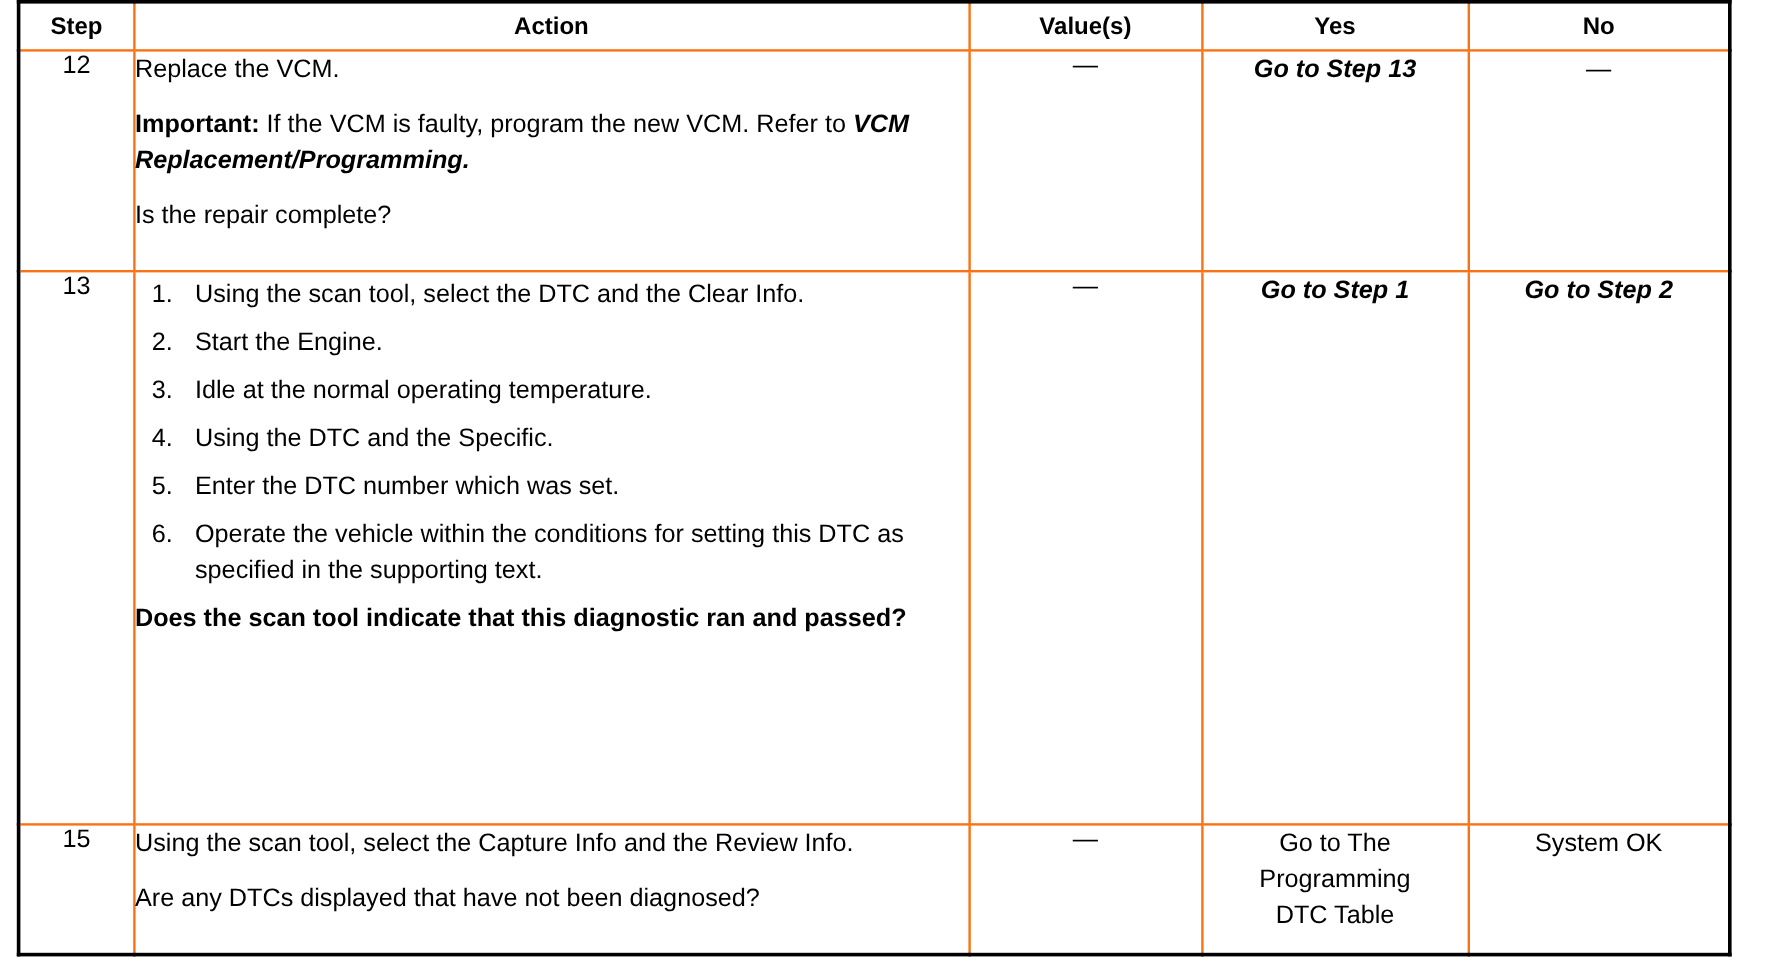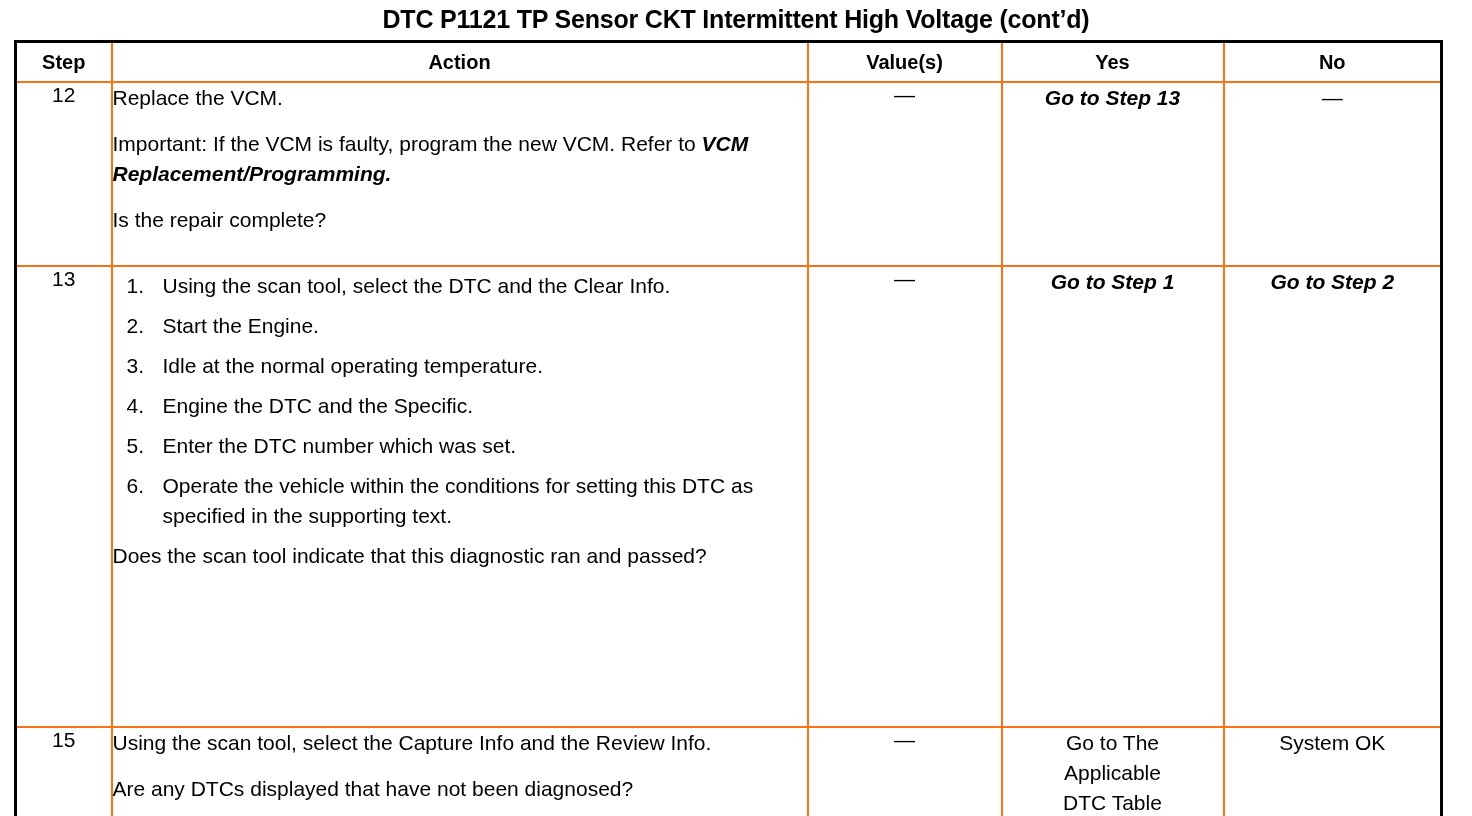--- a/index.html
+++ b/index.html
@@ -139,7 +139,6 @@
 
 <div class="page">
 
-  <div class="doc-title">DTC P1121 TP Sensor CKT Intermittent High Voltage (cont’d)</div>
 
   <table class="dtc-table">
     <colgroup>

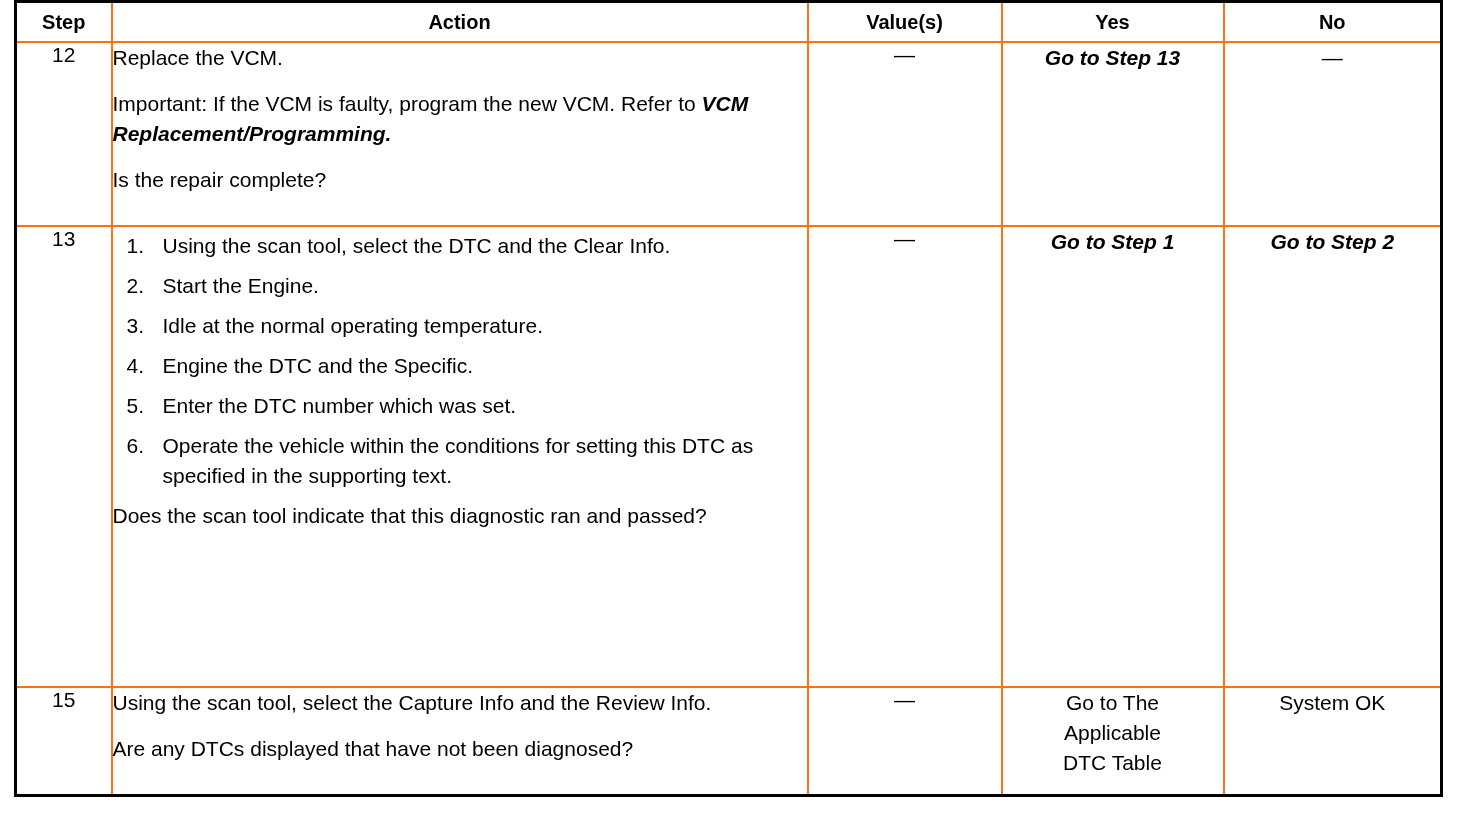--- a/index.html
+++ b/index.html
@@ -106,7 +106,7 @@
   }
 
   .it { font-style: italic; font-weight: bold; }
-  .bd { font-weight: normal; text-align: center; }
+  .bd { font-weight: bold; text-align: center; }
 
   ol.steps-list {
     margin: 4px 0 2px 0;

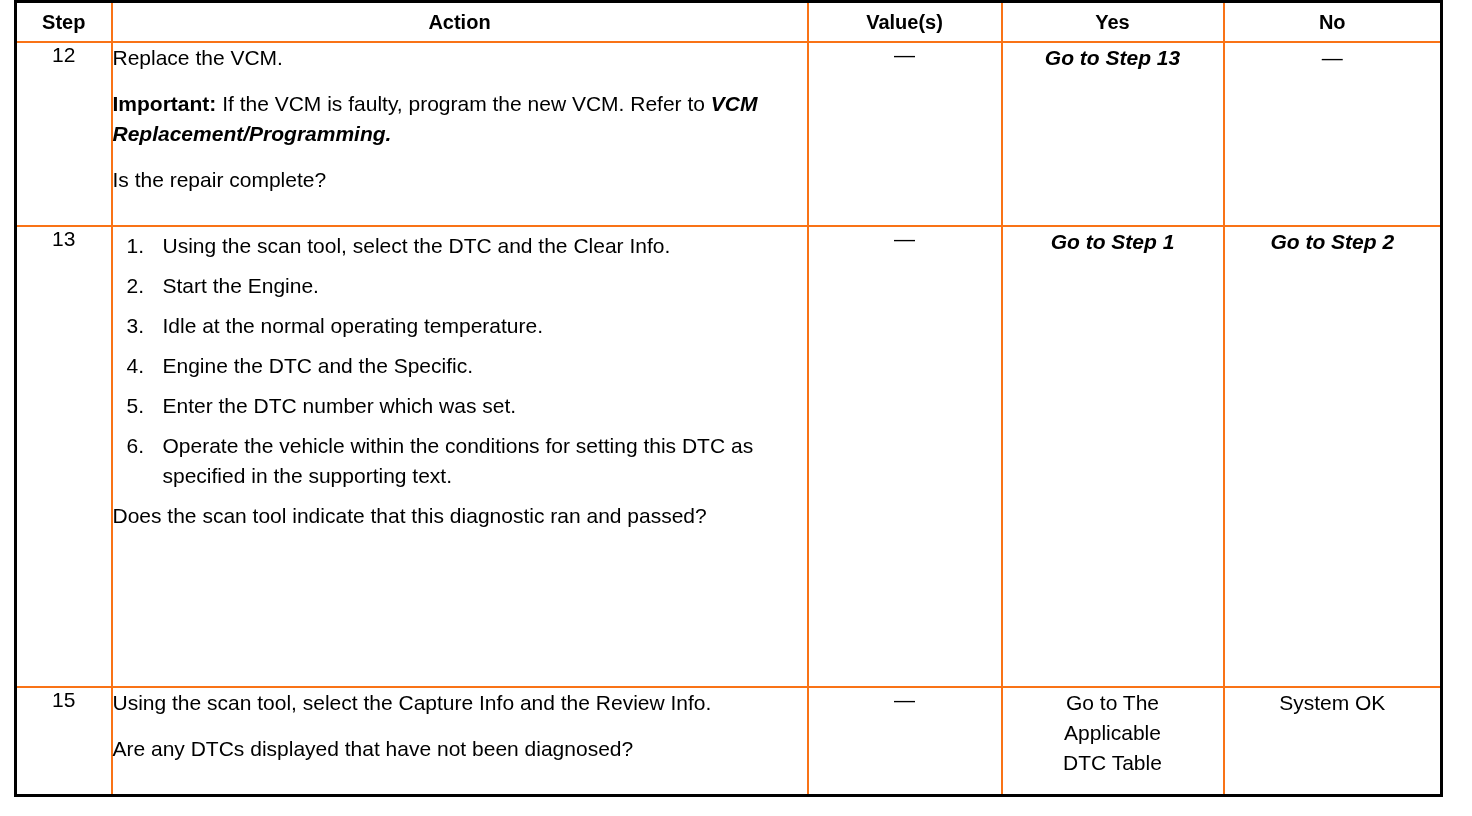--- a/index.html
+++ b/index.html
@@ -192,7 +192,7 @@
             </li>
             <li>
               <span class="num">4.</span>
-              <span>Engine the DTC and the Specific.</span>
+              <span>Using the DTC and the Specific.</span>
             </li>
             <li>
               <span class="num">5.</span>

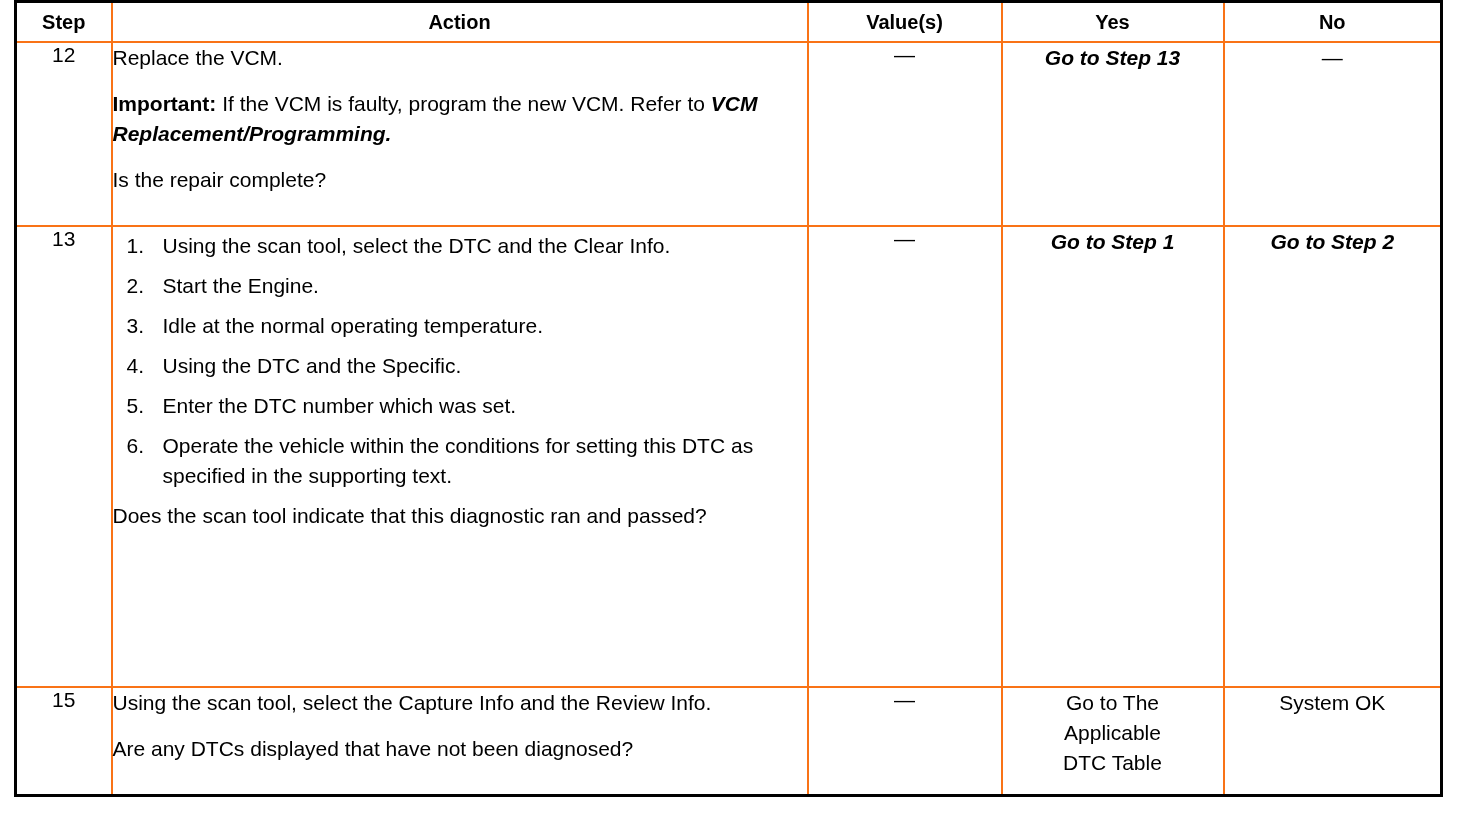--- a/index.html
+++ b/index.html
@@ -129,6 +129,7 @@
   .q-line {
     margin-top: 4px;
     line-height: 30px;
+    font-weight: bold;
   }
   .multi-answer {
     line-height: 30px;

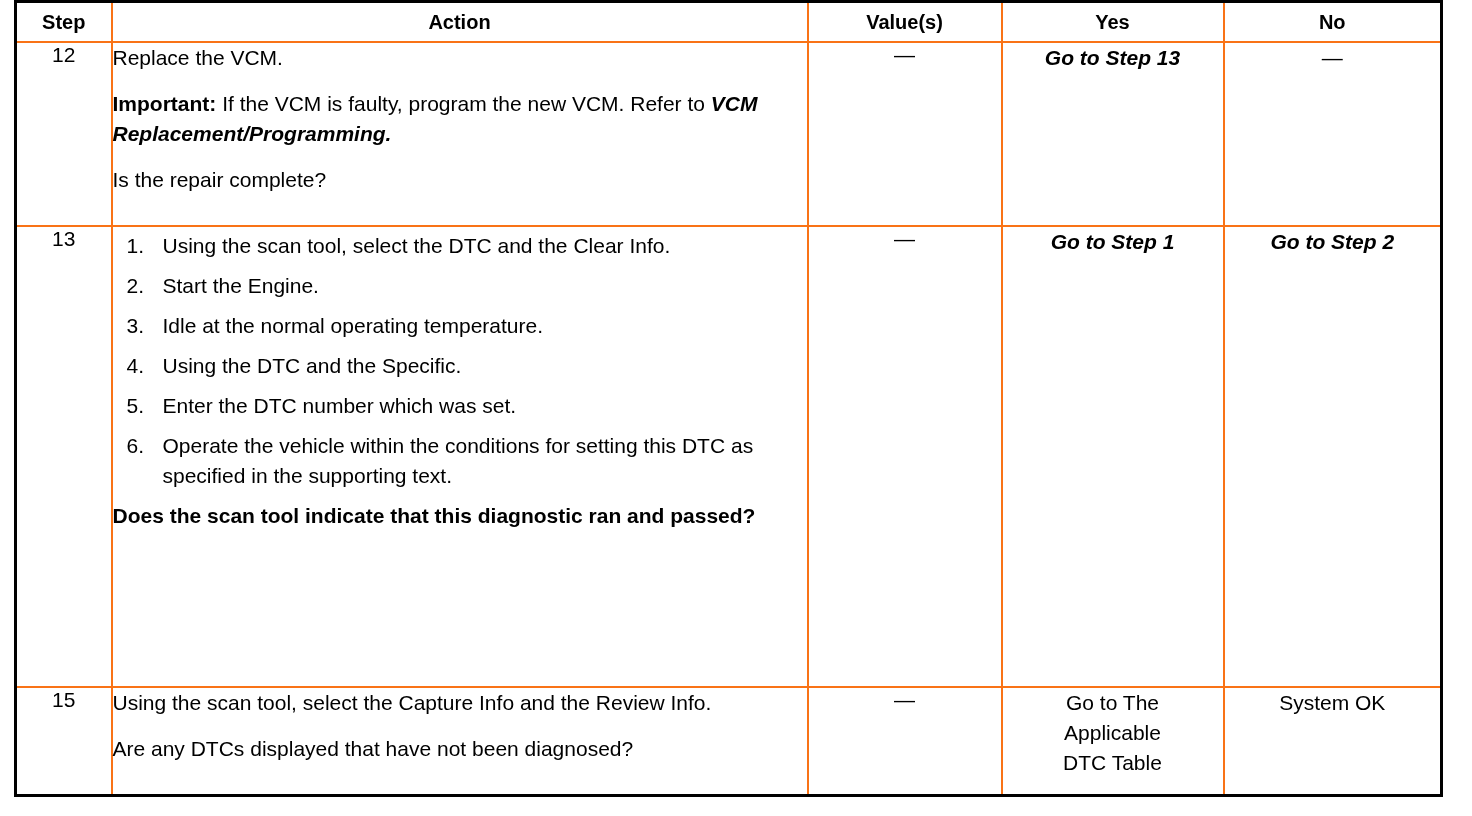--- a/index.html
+++ b/index.html
@@ -220,7 +220,7 @@
         <td class="value-cell">—</td>
         <td class="answer-cell">
           <div class="multi-answer">Go to The</div>
-          <div class="multi-answer">Applicable</div>
+          <div class="multi-answer">Programming</div>
           <div class="multi-answer">DTC Table</div>
         </td>
         <td class="answer-cell">System OK</td>

